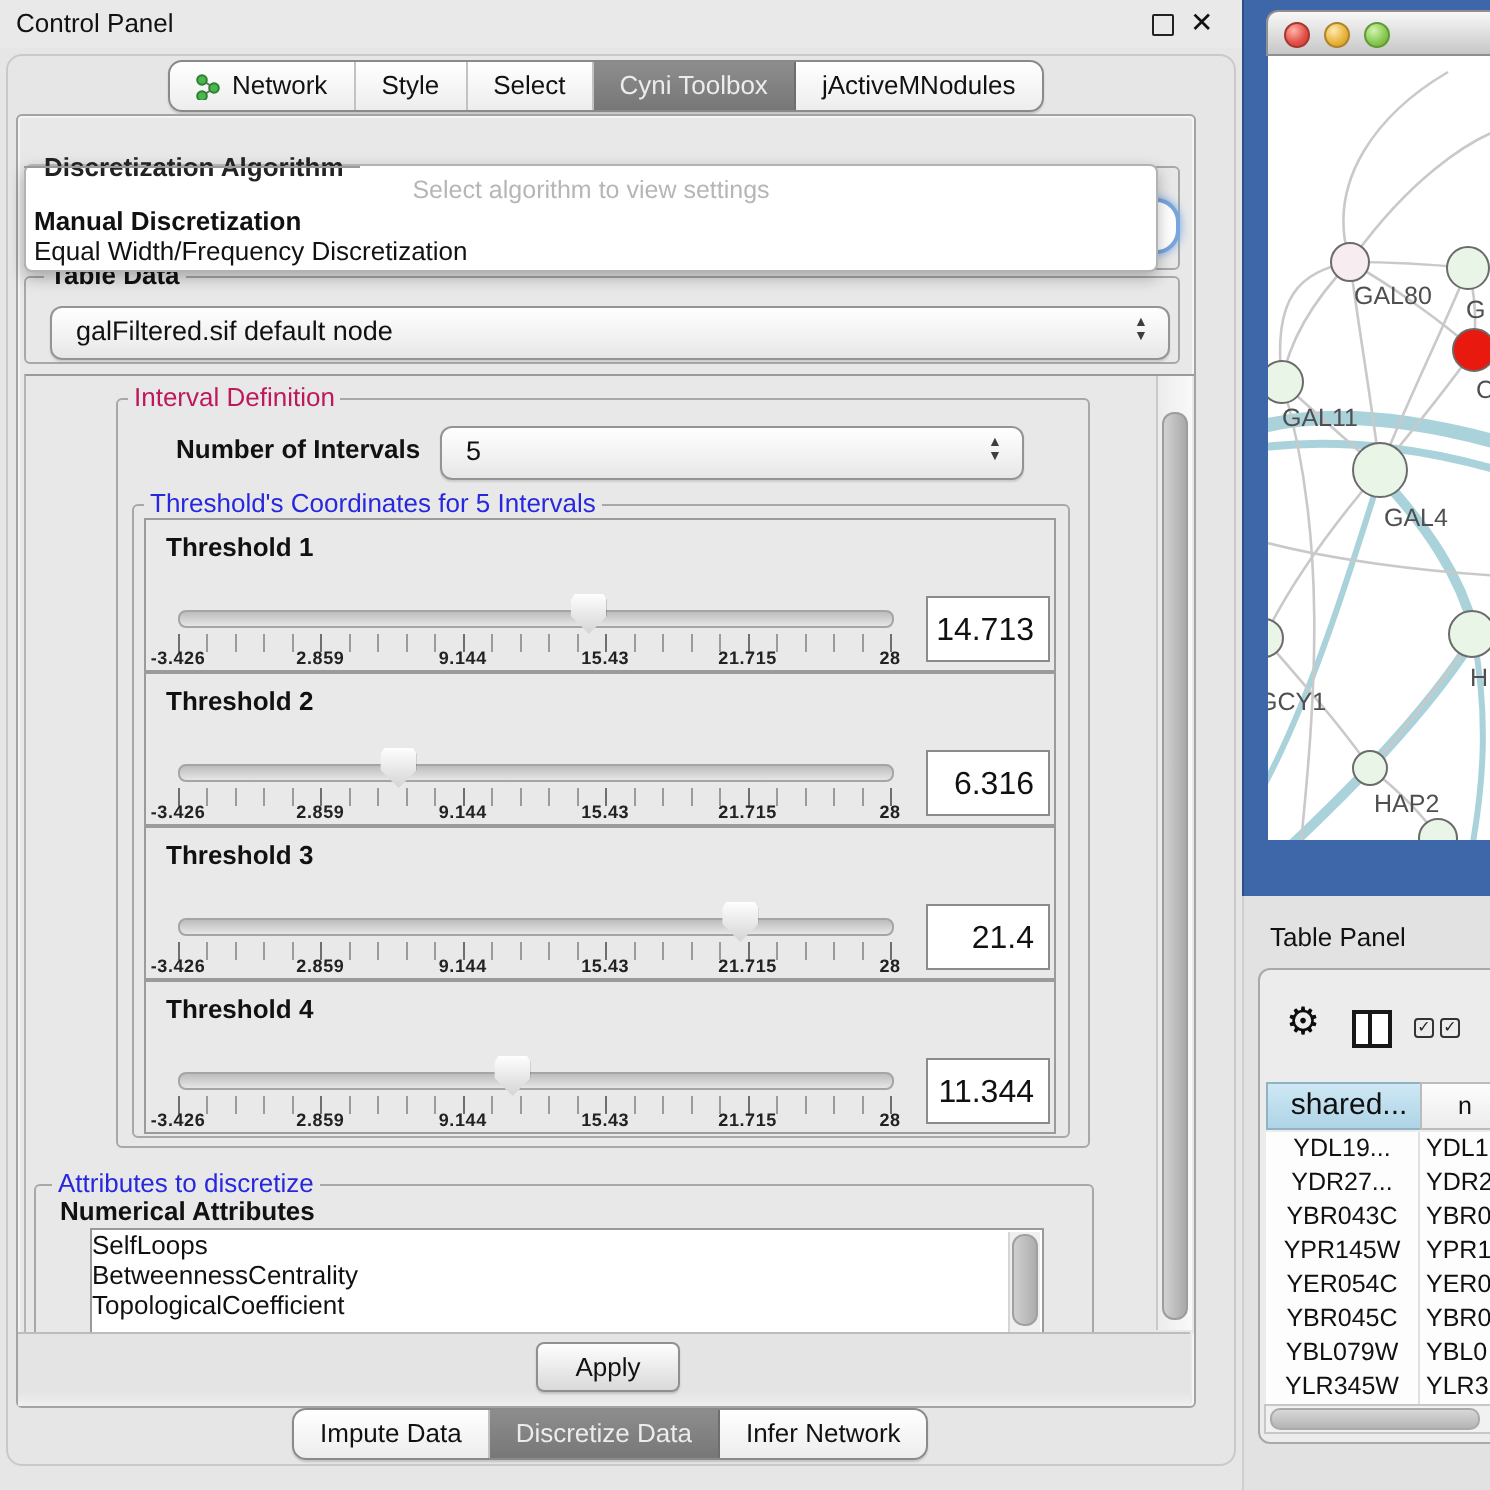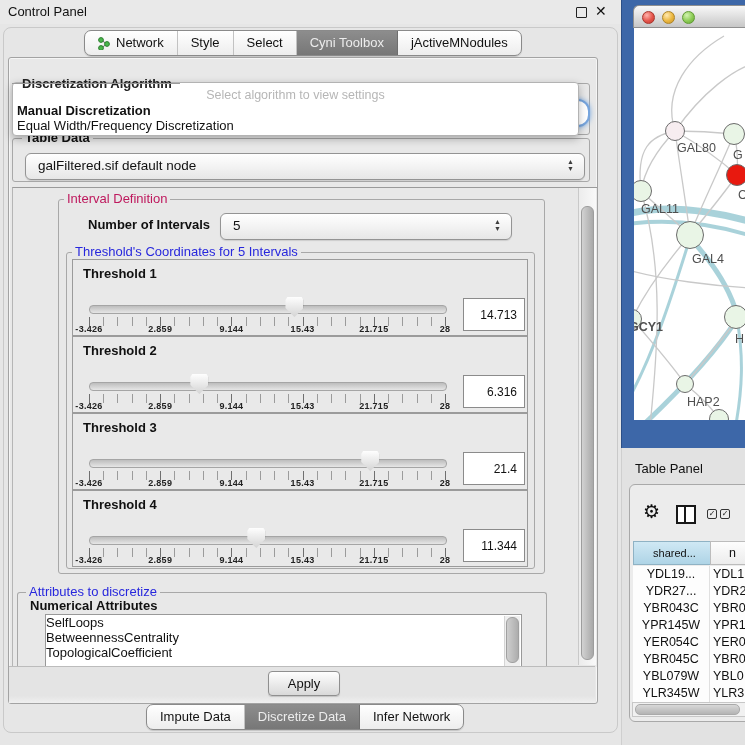--- a/index.html
+++ b/index.html
@@ -71,7 +71,7 @@
              clip-path:polygon(10% 0,90% 0,100% 15%,100% 55%,50% 100%,0 55%,0 15%);
              filter:drop-shadow(0 1px 1px rgba(0,0,0,.4));}
   .thr-value{position:absolute;left:390px;top:38px;width:62px;height:33px;background:#fff;border:1px solid #8b8b8b;
-             line-height:33px;text-align:right;padding-right:7px;box-sizing:border-box;font-size:12px;}
+             line-height:33px;text-align:right;padding-right:7px;box-sizing:border-box;font-size:16px;}
 
   
   .attr-list{left:45px;top:614px;width:475px;height:52px;background:#fff;border:1px solid #999;overflow:hidden;}

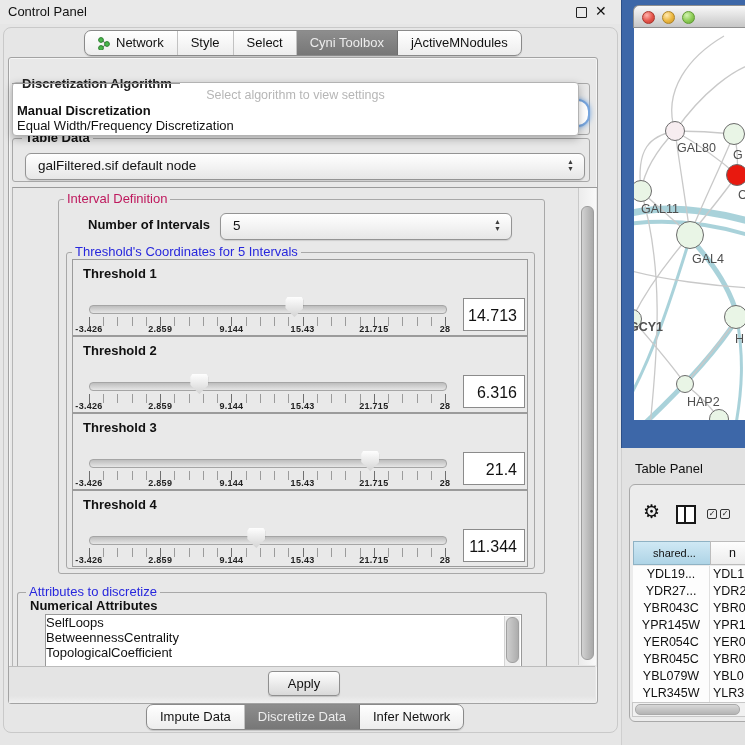--- a/index.html
+++ b/index.html
@@ -323,7 +323,7 @@
         <div class="netnode" style="left: 42px; top: 193px; height: 28px; width: 28px; background: rgb(233, 245, 230);"></div>
         <span class="netlabel" style="left: 58px; top: 224px;">GAL4</span>
         <div class="netnode" style="left: -12px; top: 281px; height: 20px; width: 20px; background: rgb(233, 245, 230);"></div>
-        <span class="netlabel" style="left: -5px; top: 292px; font-weight: bold;">GCY1</span>
+        <span class="netlabel" style="left: -5px; top: 316px;">GCY1</span>
         <div class="netnode" style="left: 90px; top: 277px; height: 24px; width: 24px; background: rgb(233, 245, 230);"></div>
         <span class="netlabel" style="left: 101px; top: 304px;">H</span>
         <div class="netnode" style="left: 42px; top: 347px; height: 18px; width: 18px; background: rgb(233, 245, 230);"></div>

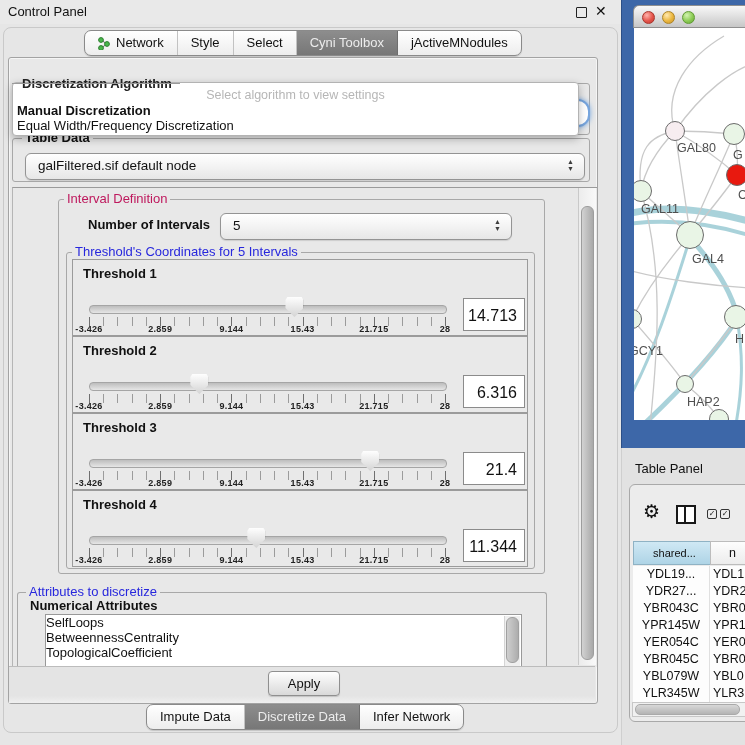--- a/index.html
+++ b/index.html
@@ -106,7 +106,7 @@
   .colsicon::after{content:"";position:absolute;left:6px;top:0;width:2px;height:15px;background:#181818;}
   .chk{position:absolute;width:8px;height:8px;border:1.5px solid #333;border-radius:2px;font-size:8px;line-height:8px;color:#222;text-align:center;}
   .th1{left:633px;top:541px;width:83px;height:24px;background:linear-gradient(#cfe8f4,#aed4e6);border:1px solid #8fb2c4;
-       box-sizing:border-box;text-align:center;line-height:22px;font-size:11px;}
+       box-sizing:border-box;text-align:center;line-height:22px;font-size:15px;}
   .th2{left:710px;top:541px;width:40px;height:24px;background:linear-gradient(#fdfdfd,#ececec);border:1px solid #bcbcbc;
        box-sizing:border-box;line-height:22px;font-size:12.5px;padding-left:18px;}
   .tbody{left:633px;top:566px;width:112px;height:136px;background:#fdfdfd;overflow:hidden;}

